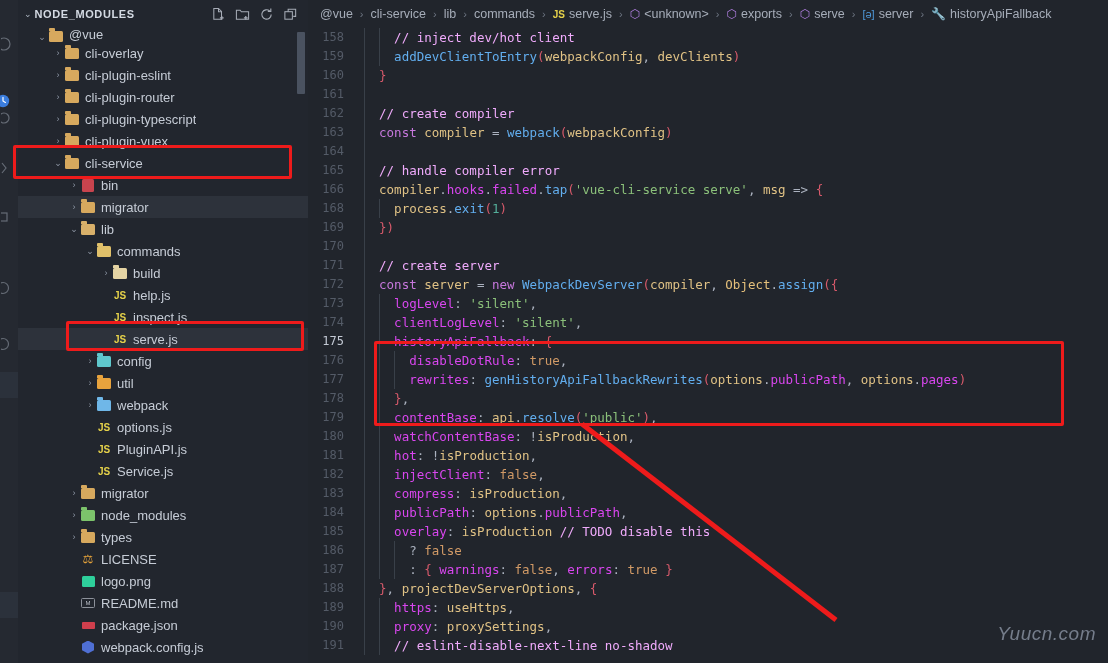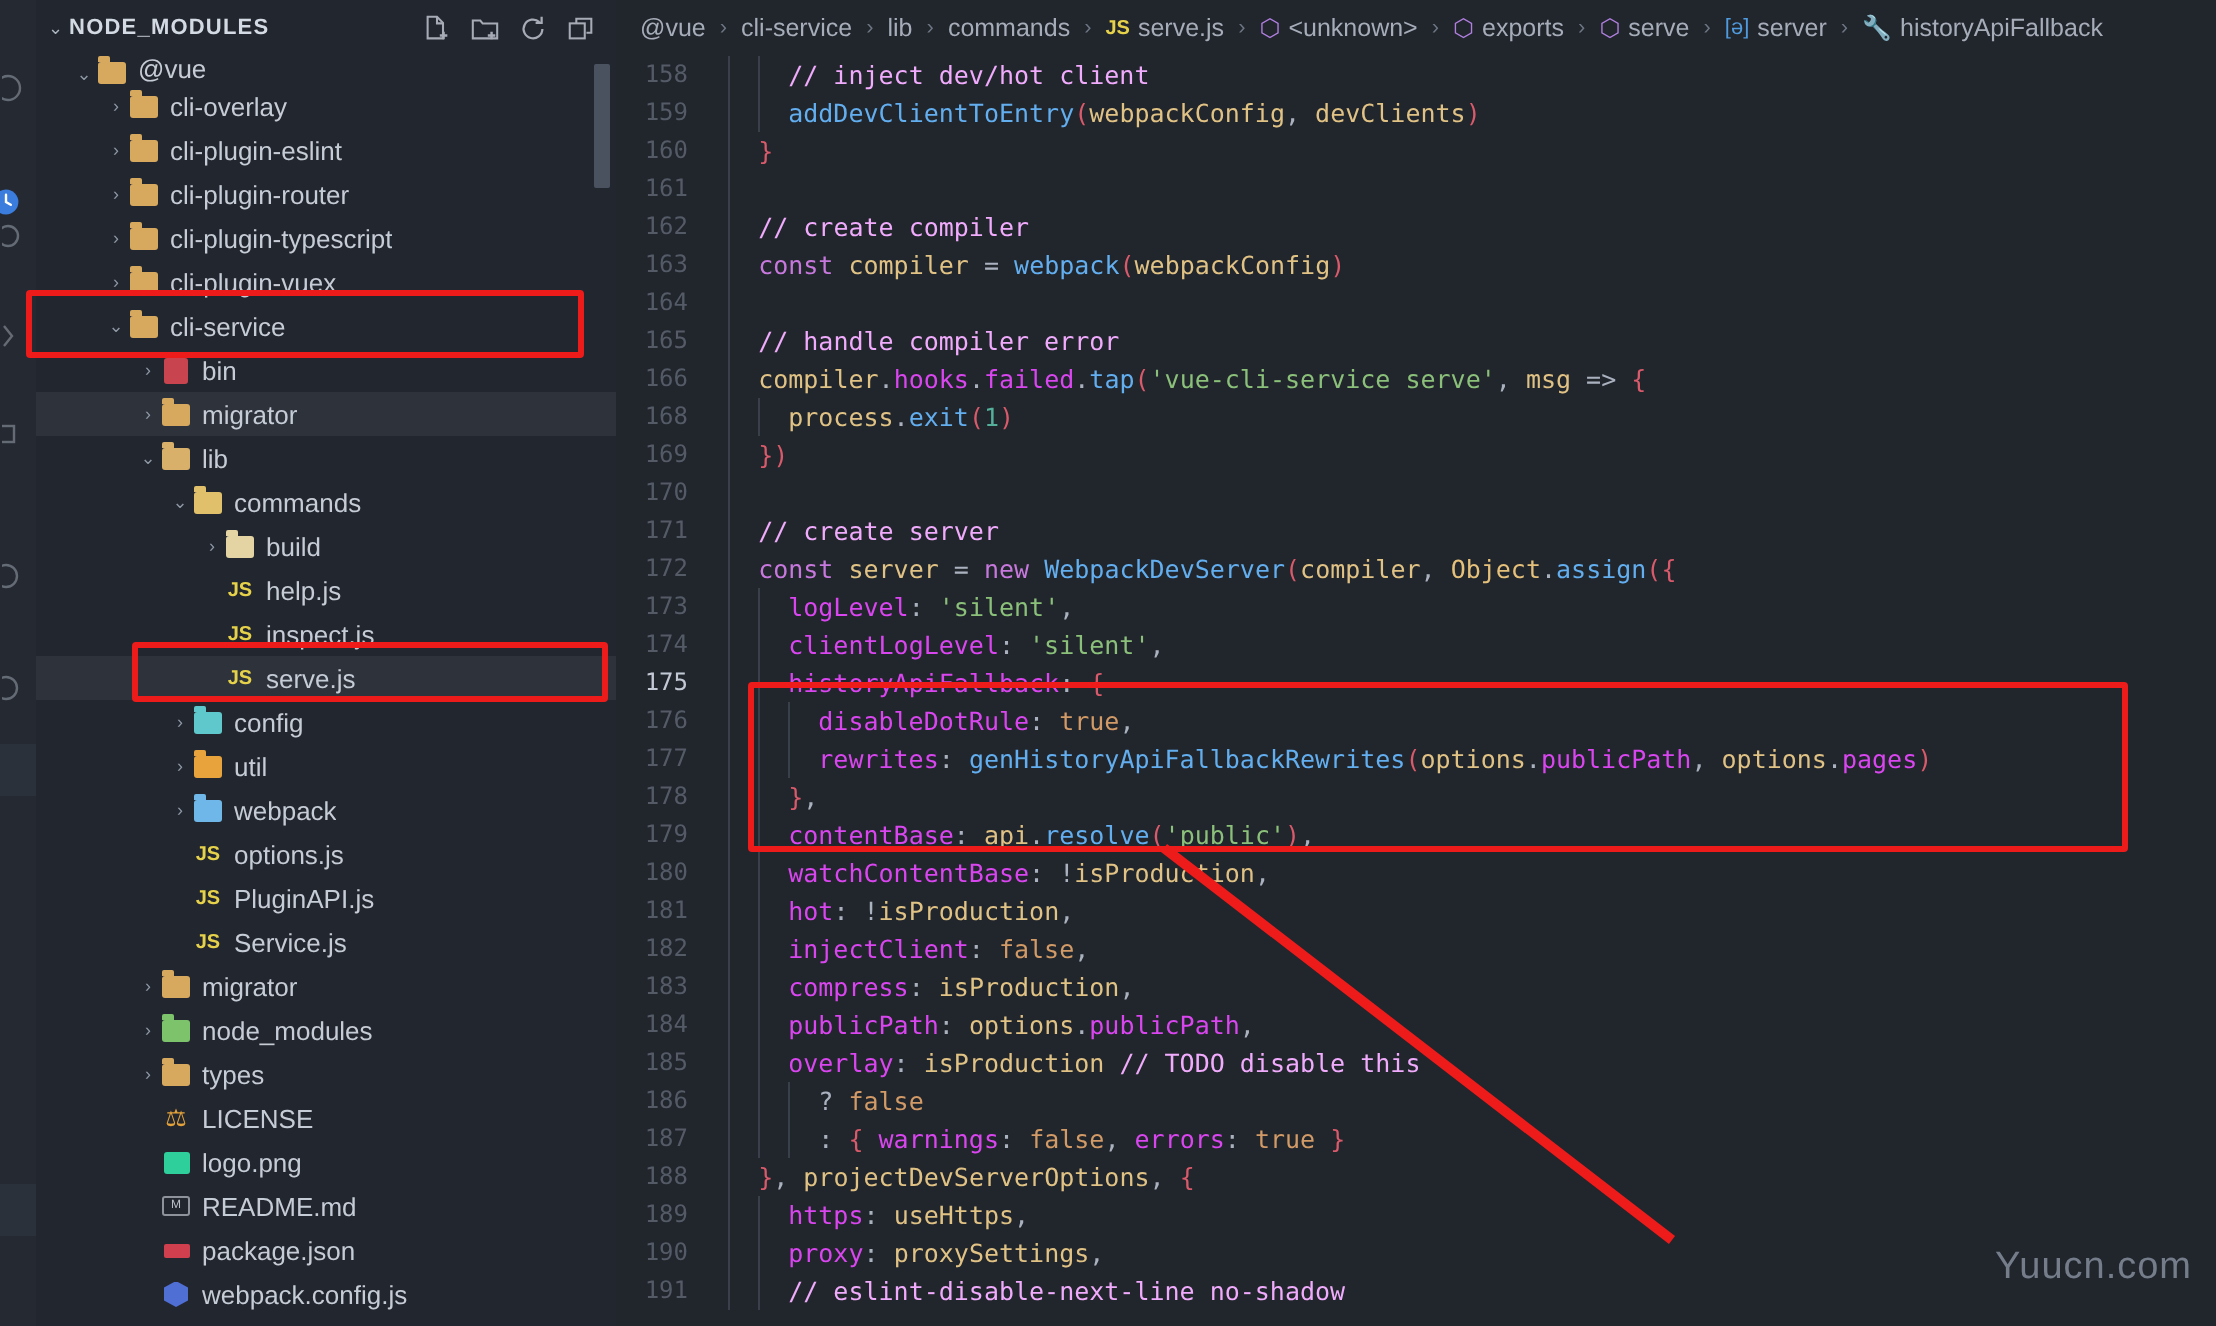--- a/index.html
+++ b/index.html
@@ -150,7 +150,7 @@
   .t-bool{color:#d19a66;}
 
   
-  #overlay{position:absolute;inset:0;pointer-events:none;}
+  #overlay{position:absolute;inset:0;pointer-events:none;font-style:italic;}
   .box{
     position:absolute;border:3px solid #ee1b1b;border-radius:2px;
   }

